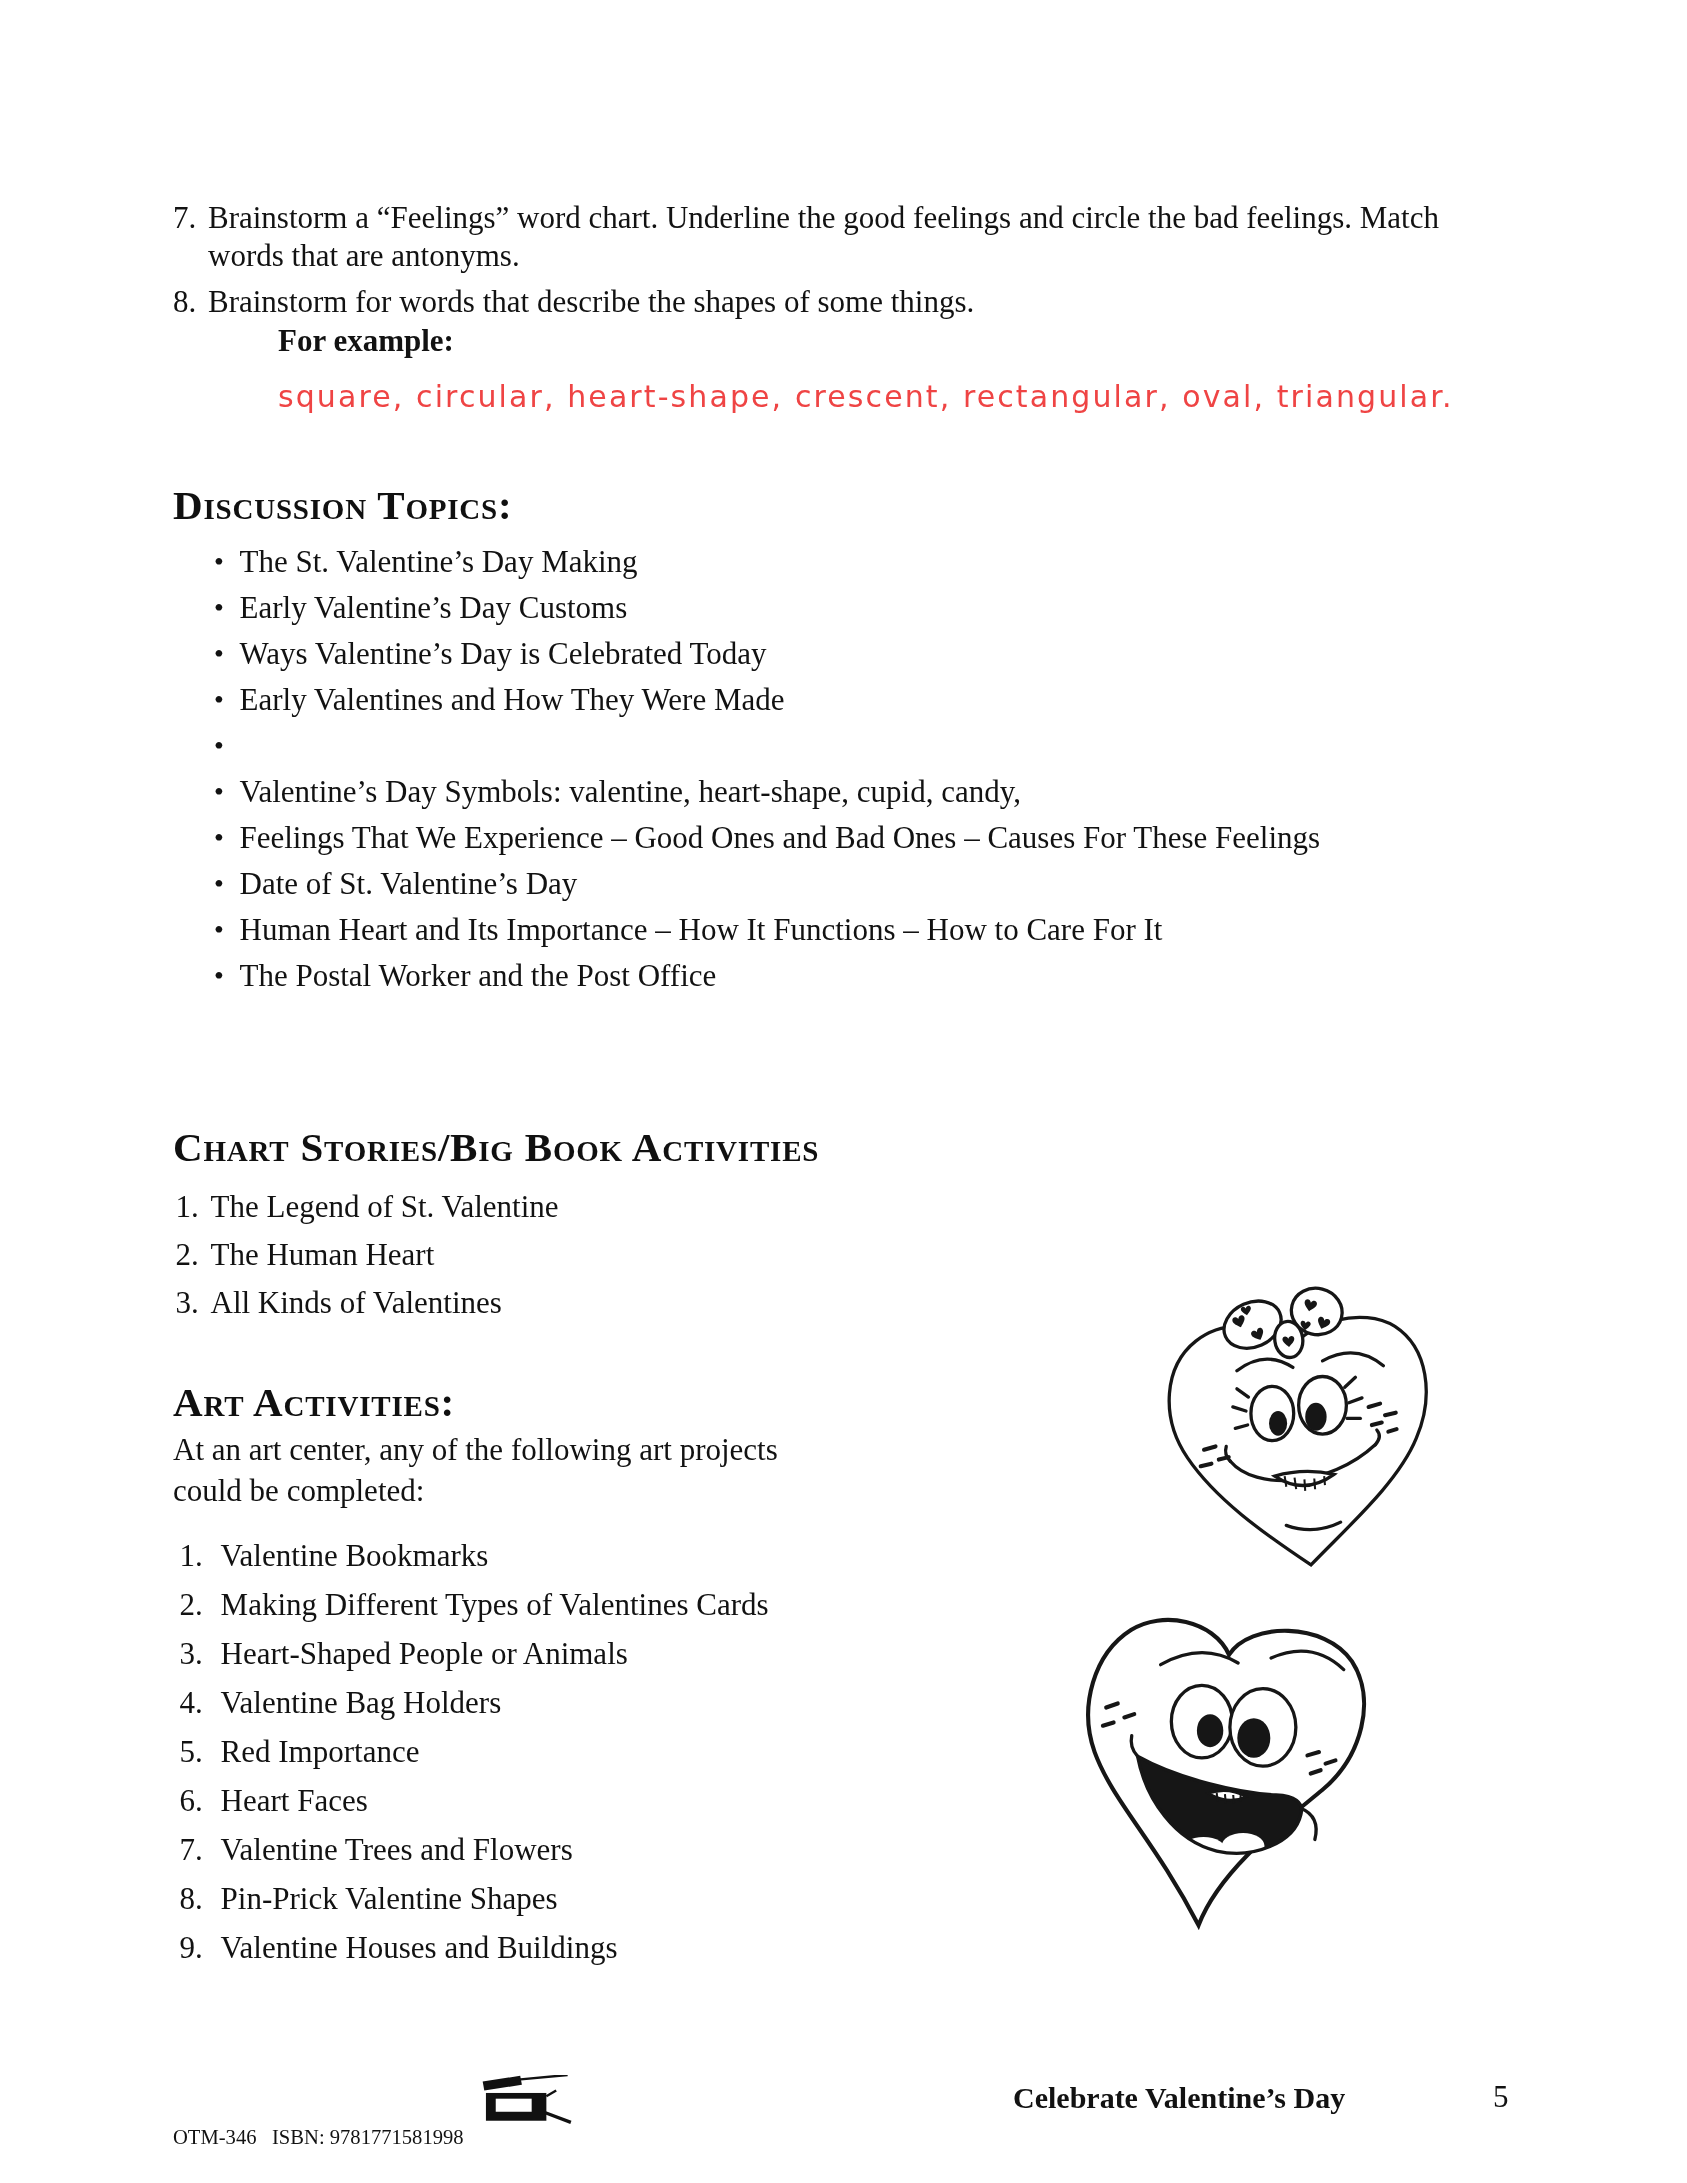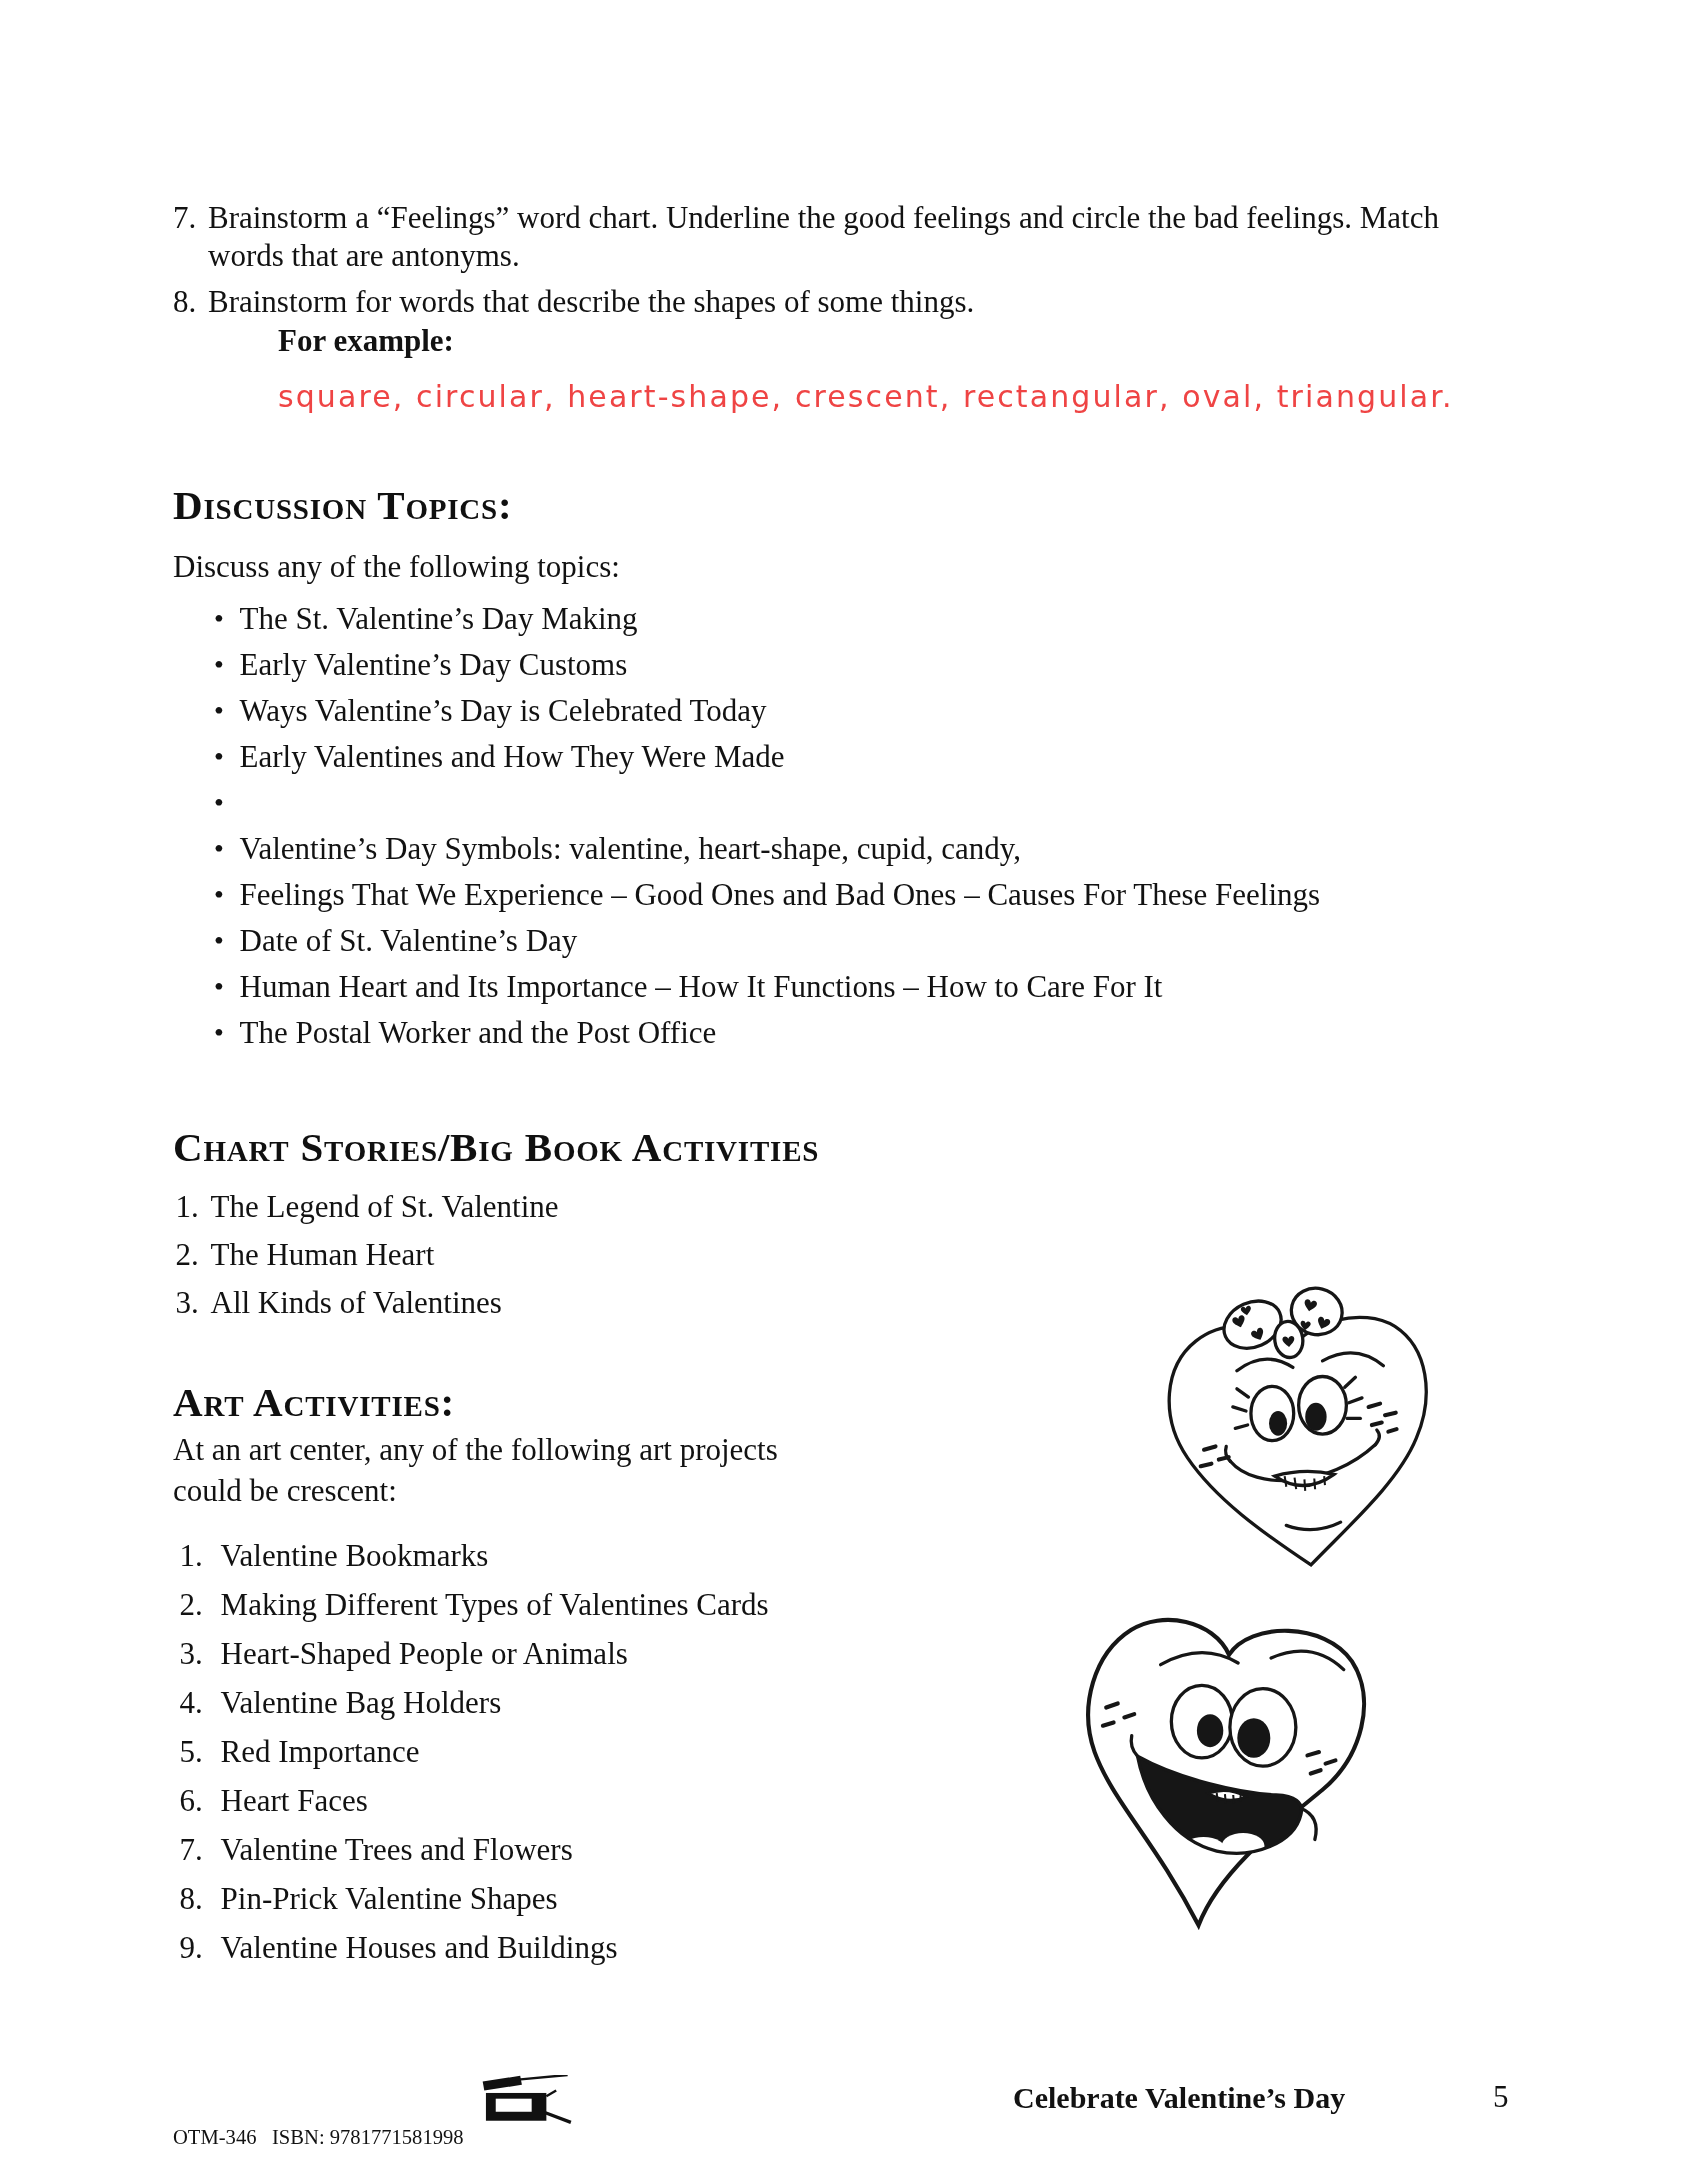--- a/index.html
+++ b/index.html
@@ -75,7 +75,6 @@
 
   <section class="discussion">
     <h2 class="sc-heading">Discussion Topics:</h2>
-    <p class="intro">Discuss any of the following topics:</p>
     <ul>
       <li>
           <span class="bullet">•</span>

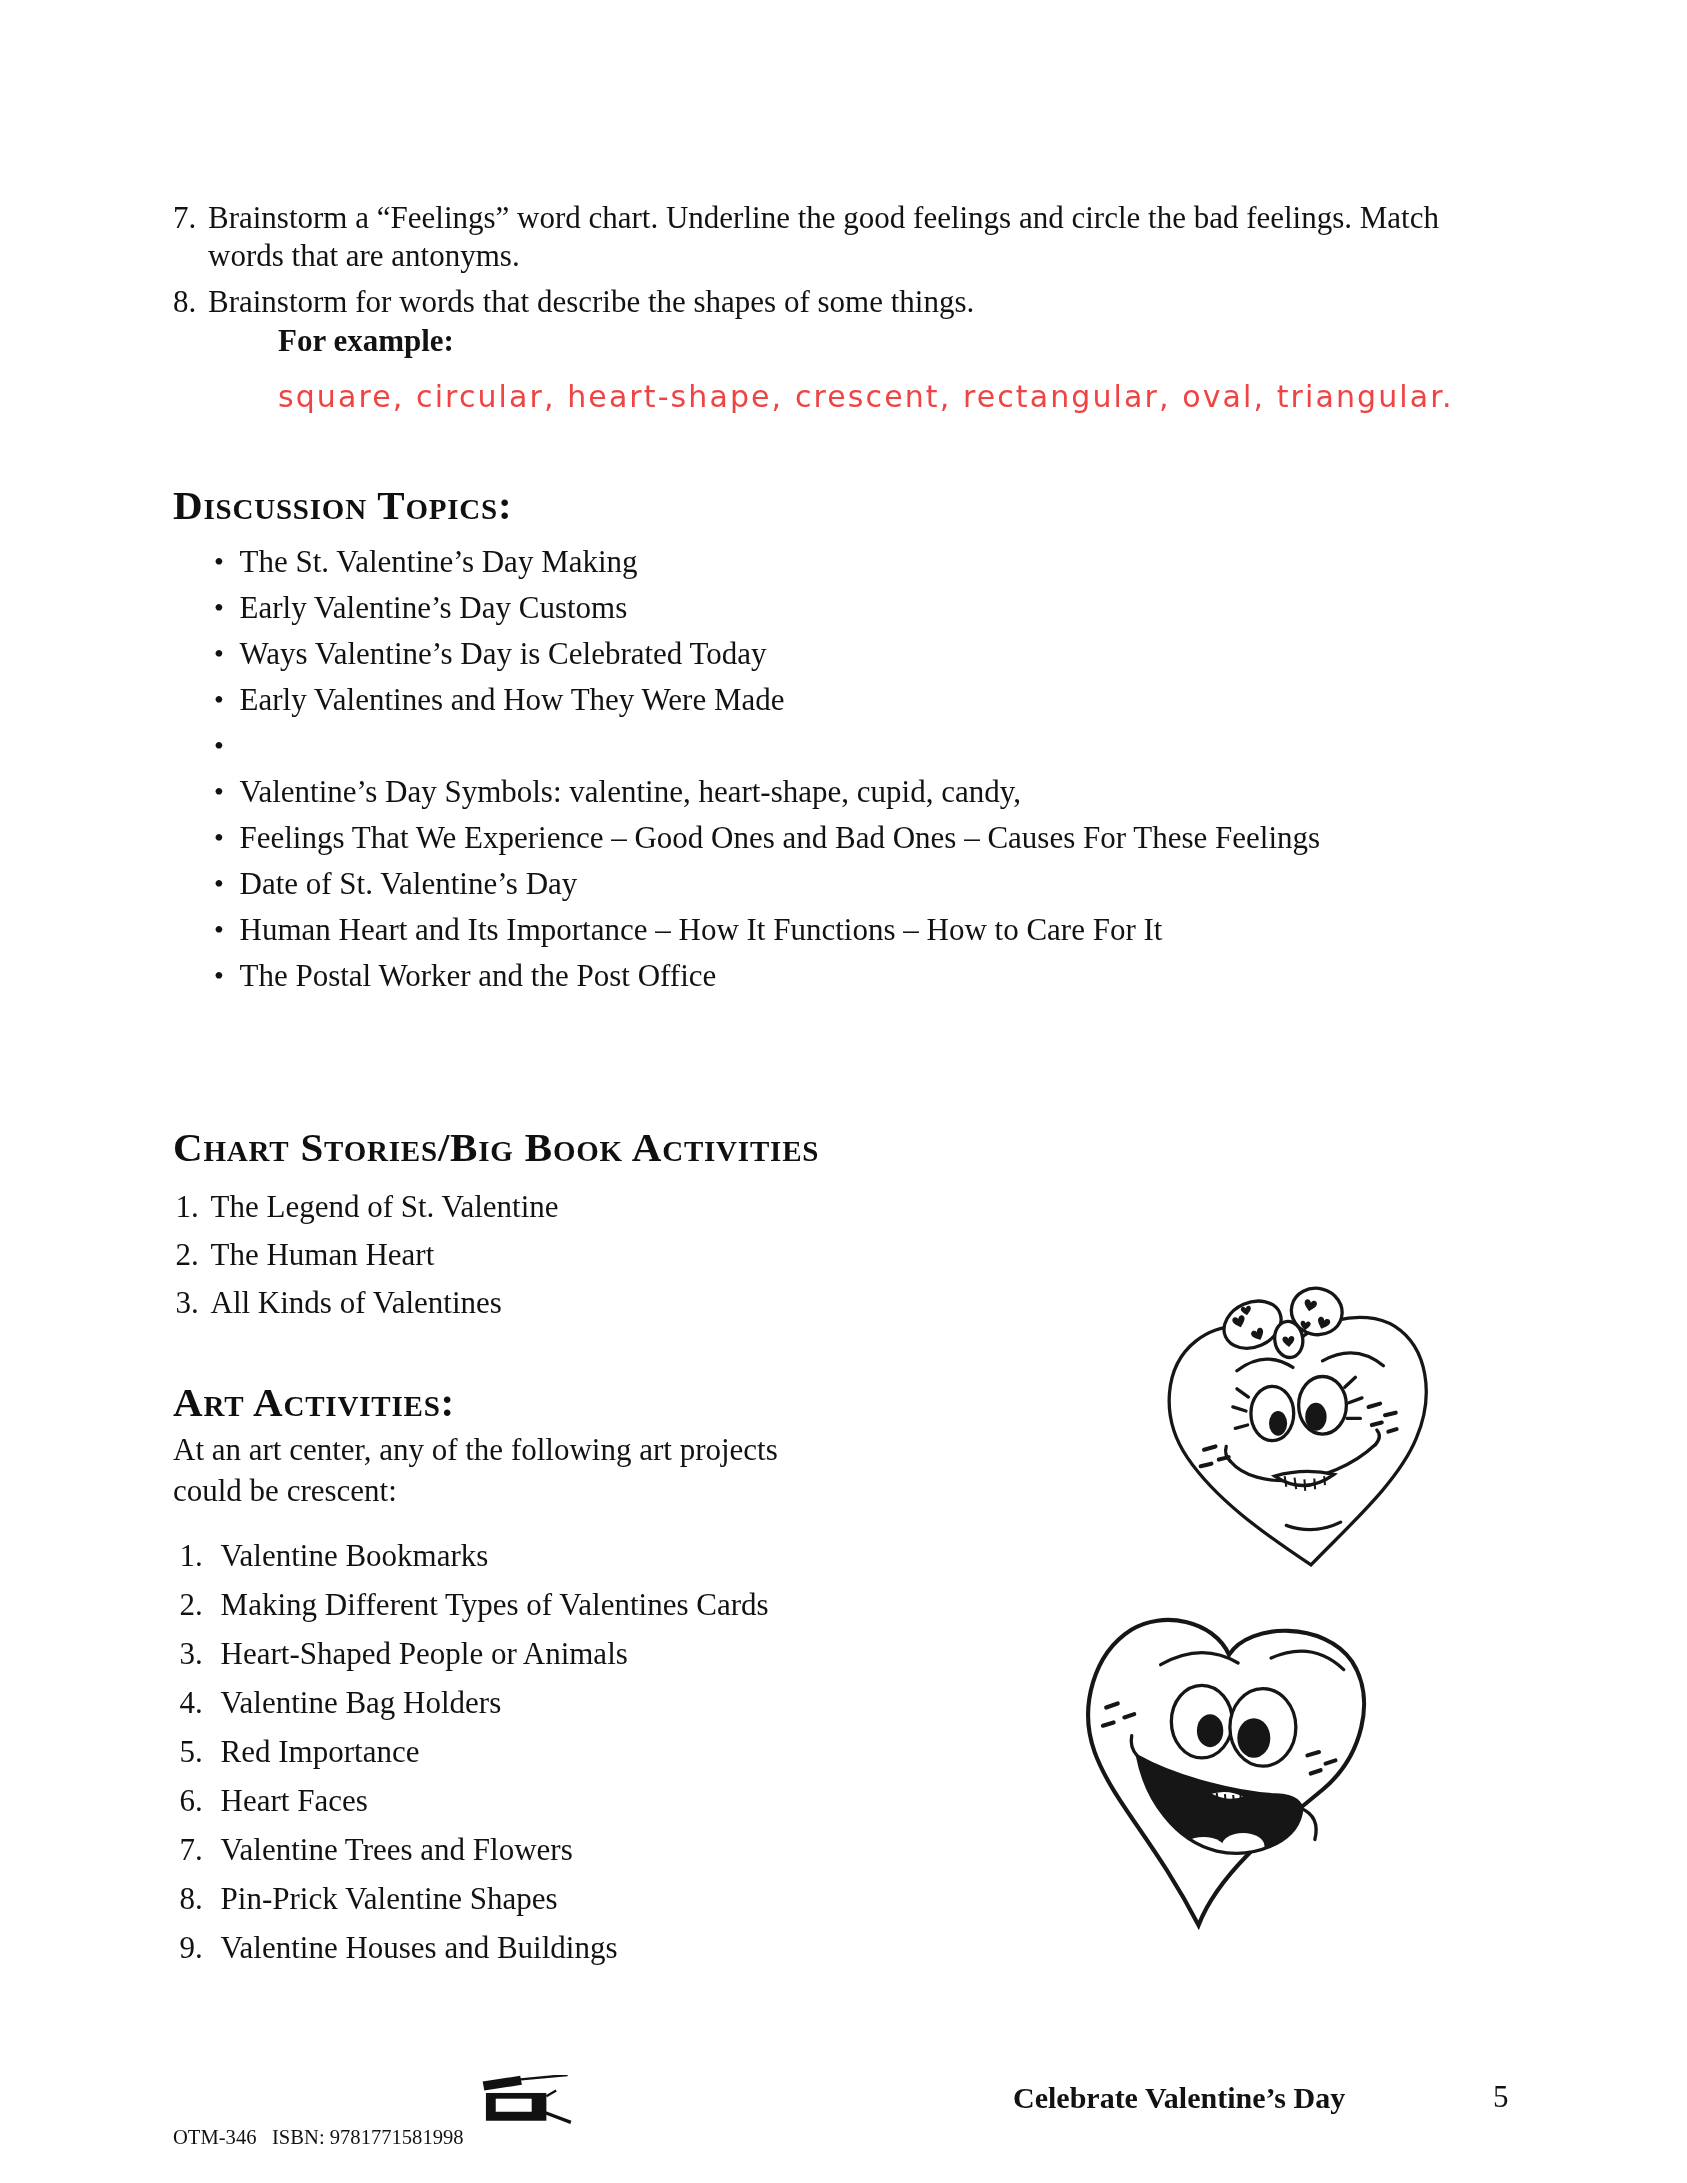--- a/index.html
+++ b/index.html
@@ -142,7 +142,7 @@
     <h2 class="sc-heading">Art Activities:</h2>
     <p class="intro">
       <span class="l">At an art center, any of the following art projects</span>
-      <span class="l">could be crescent:</span>
+      <span class="l">could be completed:</span>
     </p>
     <ol>
       <li>

